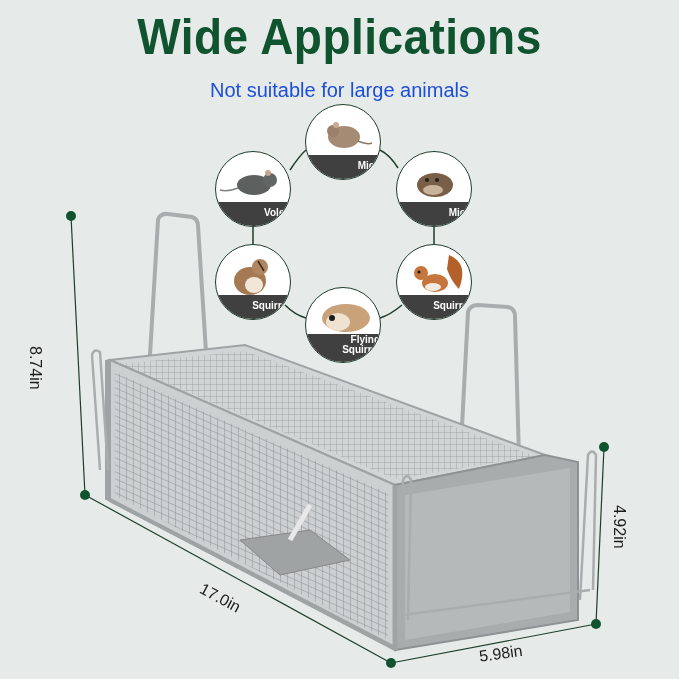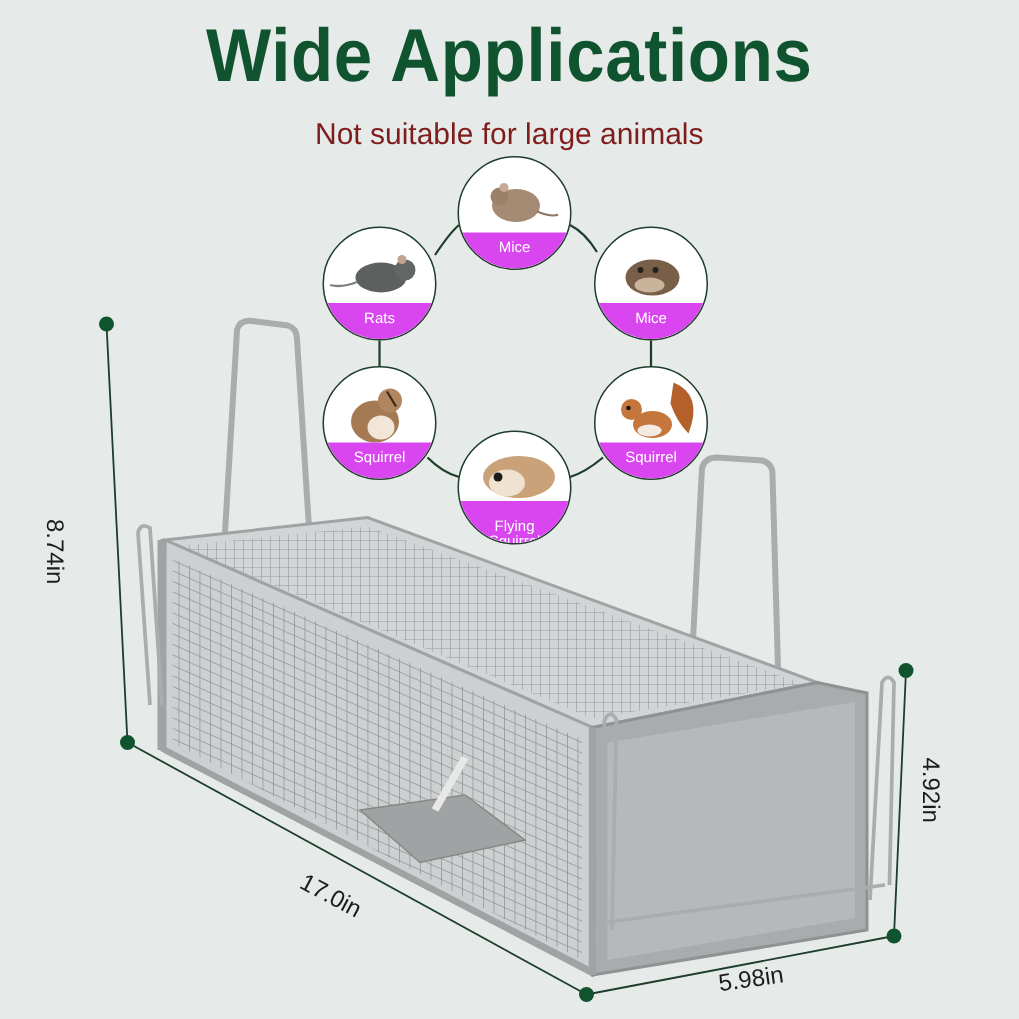--- a/index.html
+++ b/index.html
@@ -5,7 +5,7 @@
   html, body { margin:0; padding:0; }
   body { width:679px; height:679px; background:#e6ebe9; position:relative; overflow:hidden; font-family:"Liberation Sans", sans-serif; }
   .title { position:absolute; left:0; width:679px; top:8px; text-align:center; font-family:"Liberation Sans", sans-serif; font-weight:bold; font-size:50px; color:#10532f; letter-spacing:0.5px; transform:scaleX(0.92); transform-origin:center; }
-  .subtitle { position:absolute; left:0; width:679px; top:79px; text-align:center; font-size:20px; color:#7f1d1d; }
+  .subtitle { position:absolute; left:0; width:679px; top:79px; text-align:center; font-size:20px; color:#1d4ed8; }
   svg.art { position:absolute; left:0; top:0; }
   .circle { position:absolute; width:76px; height:76px; border-radius:50%; border:1.5px solid #1e3d2a; background:#ffffff; overflow:hidden; box-sizing:border-box; }
   .circle .band { position:absolute; left:0; right:0; bottom:0; height:24px; background:#d946ef; color:#fff; font-weight:normal; font-size:10px; text-align:center; line-height:22px; }

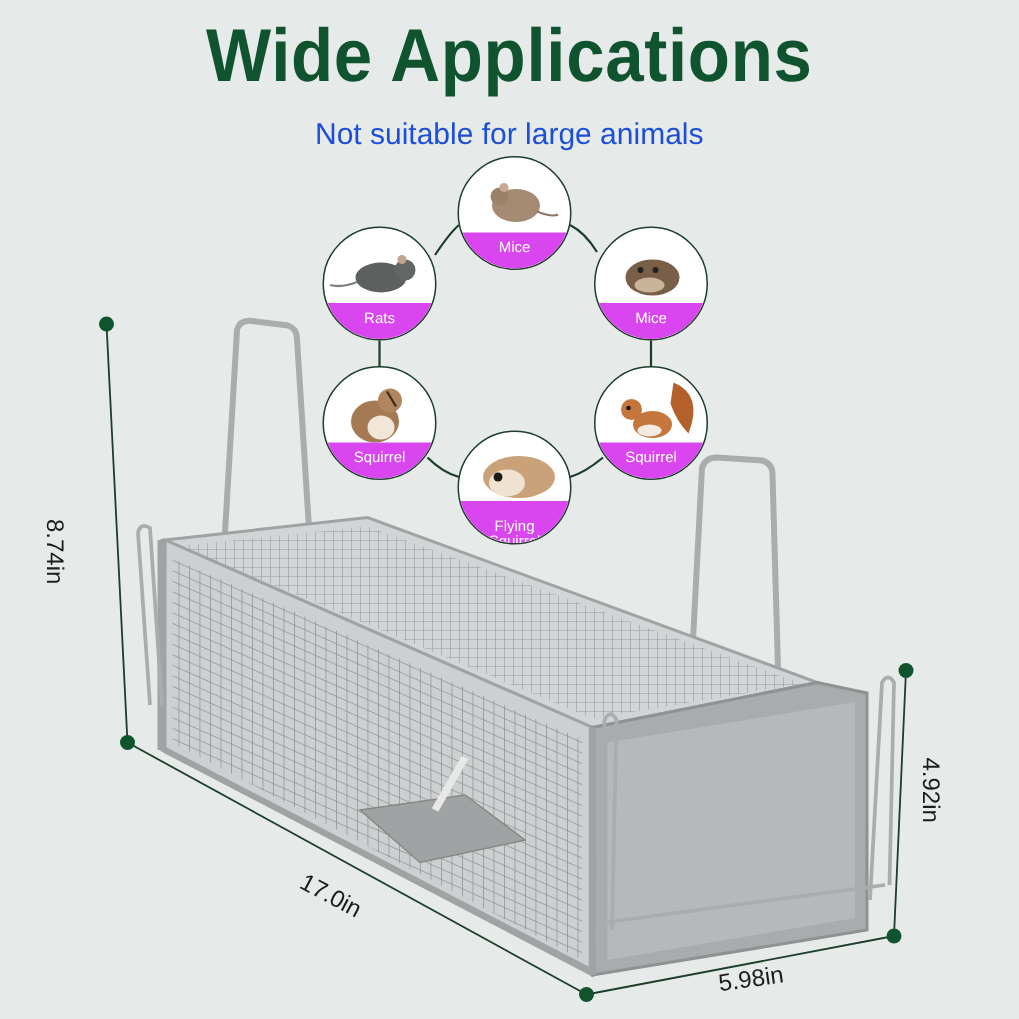--- a/index.html
+++ b/index.html
@@ -8,7 +8,7 @@
   .subtitle { position:absolute; left:0; width:679px; top:79px; text-align:center; font-size:20px; color:#1d4ed8; }
   svg.art { position:absolute; left:0; top:0; }
   .circle { position:absolute; width:76px; height:76px; border-radius:50%; border:1.5px solid #1e3d2a; background:#ffffff; overflow:hidden; box-sizing:border-box; }
-  .circle .band { position:absolute; left:0; right:0; bottom:0; height:24px; background:#d946ef; color:#fff; font-weight:normal; font-size:10px; text-align:center; line-height:22px; }
+  .circle .band { position:absolute; left:0; right:0; bottom:0; height:24px; background:#404040; color:#fff; font-weight:bold; font-size:10px; text-align:right; line-height:22px; }
   .circle .band.two { height:28px; line-height:10px; padding-top:13px; box-sizing:border-box; }
   .circle svg { position:absolute; left:0; top:0; }
   .dim { position:absolute; font-size:16px; color:#1c1c1c; white-space:nowrap; }

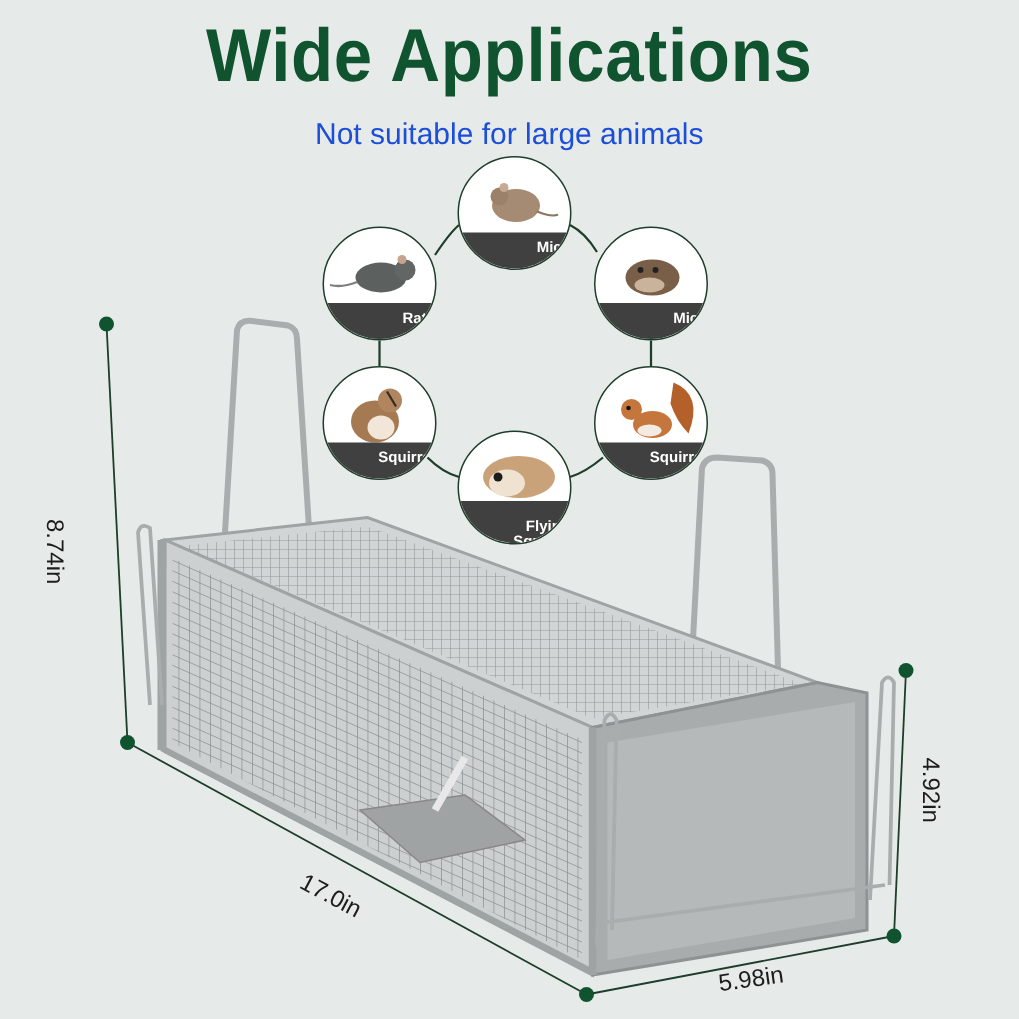--- a/index.html
+++ b/index.html
@@ -100,7 +100,7 @@
     <circle cx="52" cy="21" r="3" fill="#c4a48e"></circle>
     <path d="M 22 36 Q 12 40 4 38" stroke="#7c7f7d" stroke-width="1.5" fill="none"></path>
   </svg>
-  <div class="band">Rats</div>
+  <div class="band">Voles</div>
 </div>
 
 <div class="circle" style="left:396px; top:151px;">

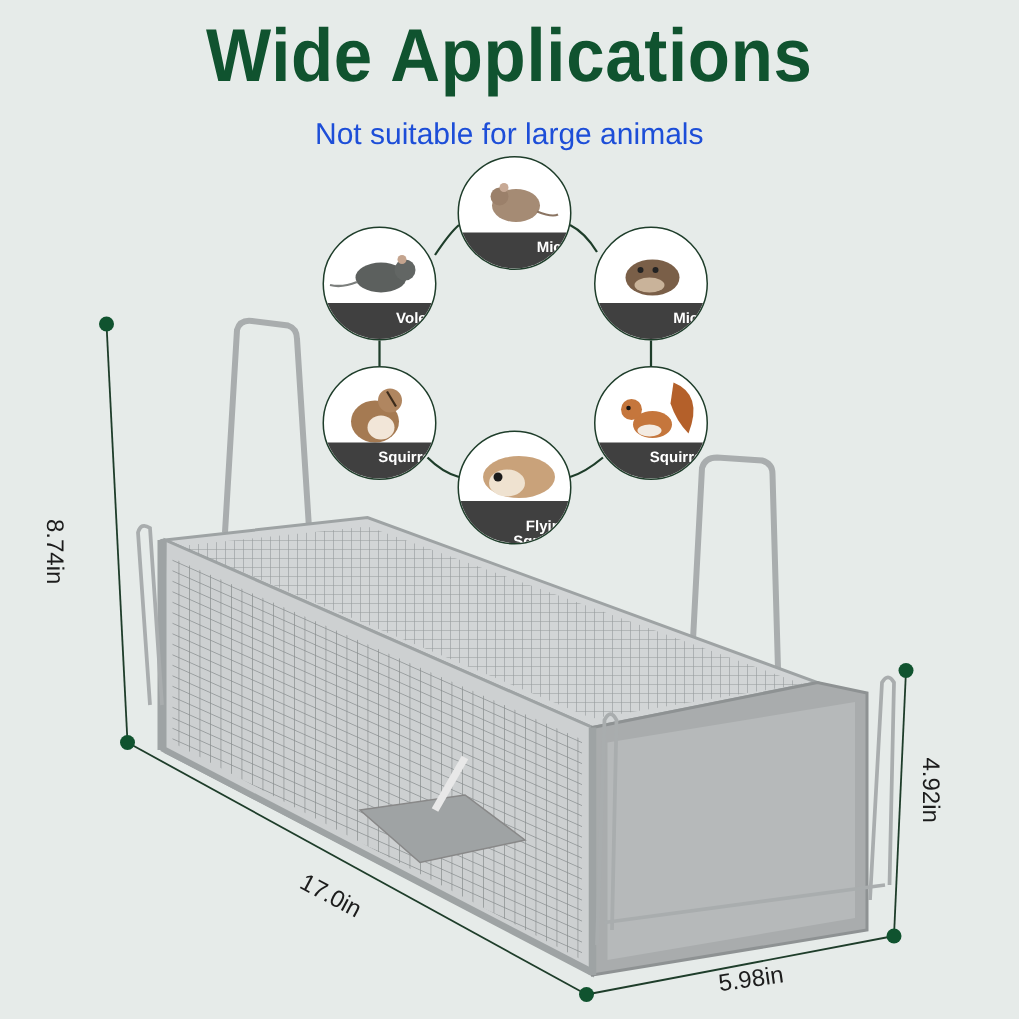--- a/index.html
+++ b/index.html
@@ -9,7 +9,7 @@
   svg.art { position:absolute; left:0; top:0; }
   .circle { position:absolute; width:76px; height:76px; border-radius:50%; border:1.5px solid #1e3d2a; background:#ffffff; overflow:hidden; box-sizing:border-box; }
   .circle .band { position:absolute; left:0; right:0; bottom:0; height:24px; background:#404040; color:#fff; font-weight:bold; font-size:10px; text-align:right; line-height:22px; }
-  .circle .band.two { height:28px; line-height:10px; padding-top:13px; box-sizing:border-box; }
+  .circle .band.two { height:28px; line-height:10px; padding-top:1px; box-sizing:border-box; }
   .circle svg { position:absolute; left:0; top:0; }
   .dim { position:absolute; font-size:16px; color:#1c1c1c; white-space:nowrap; }
 </style>

